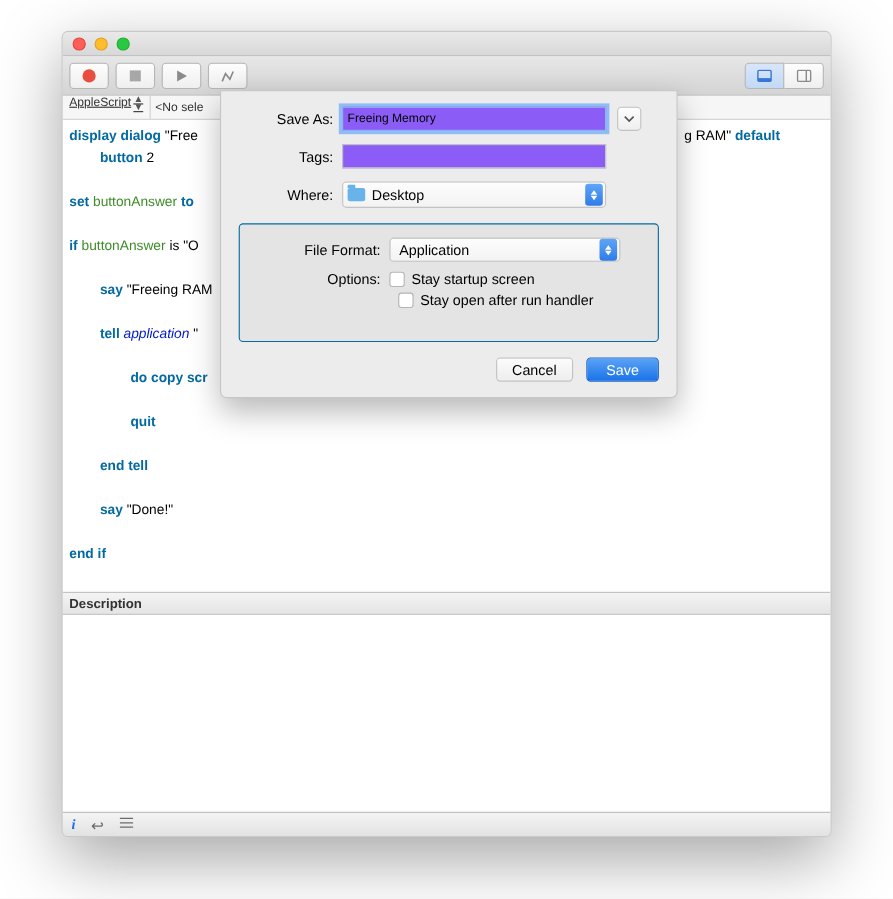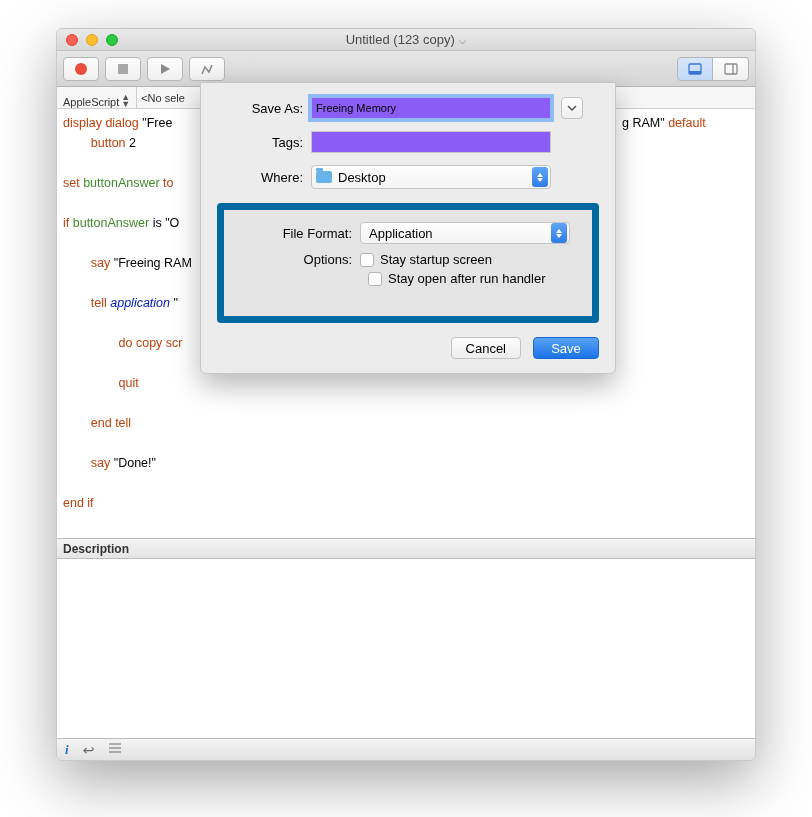--- a/index.html
+++ b/index.html
@@ -171,9 +171,6 @@
       <div class="tl yel"></div>
       <div class="tl grn"></div>
     </div>
-    <div class="wintitle">
-      <span>Untitled (123 copy)</span><span class="chev">⌵</span>
-    </div>
   </div>
 
   <div class="toolbar">

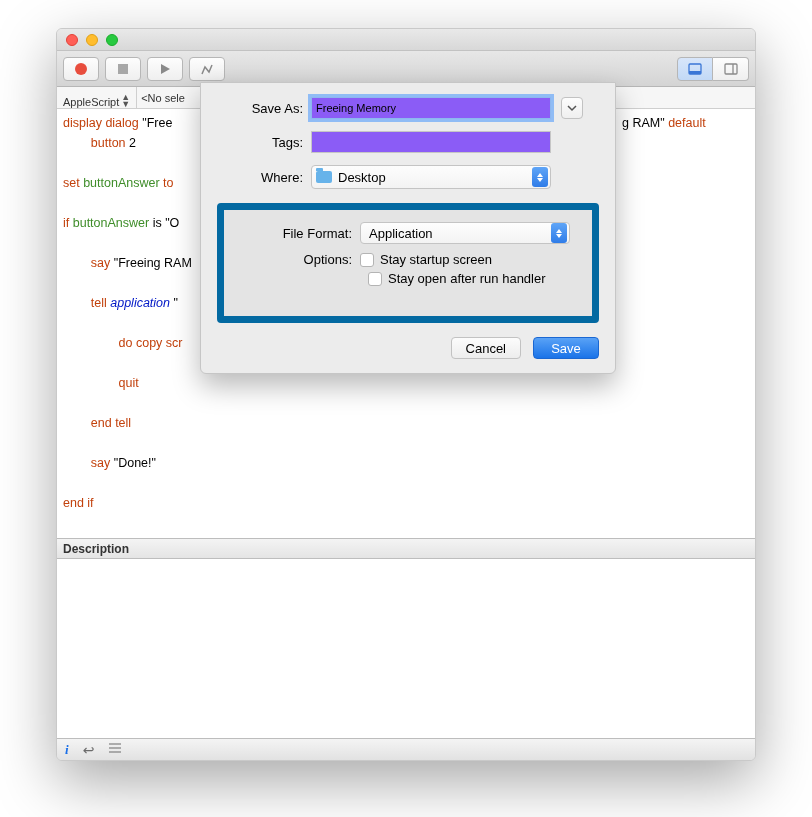--- a/index.html
+++ b/index.html
@@ -65,7 +65,7 @@
     display:flex;align-items:center;font-size:11px;color:#333;
     padding-left:6px;gap:4px;
   }
-  .navrow .dd{display:flex;align-items:flex-end;gap:2px;border-right:1px solid #cfcfcf;padding-right:6px;height:100%;}
+  .navrow .dd{display:flex;align-items:flex-start;gap:2px;border-right:1px solid #cfcfcf;padding-right:6px;height:100%;text-decoration:underline;}
   .navrow .arrows{font-size:9px;color:#555;line-height:7px;}
   .code{
     flex:0 0 auto;

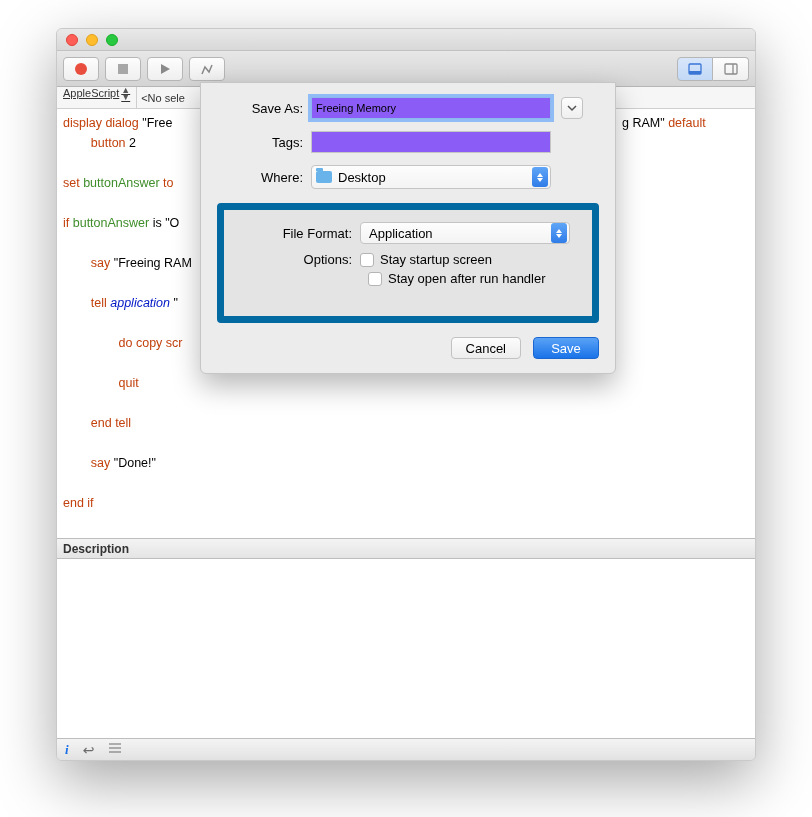--- a/index.html
+++ b/index.html
@@ -81,7 +81,7 @@
     position:relative;
     color:#000;
   }
-  .kw{color:#c2410c;font-weight:normal;}
+  .kw{color:#0369a1;font-weight:bold;}
   .var{color:#3f8d2a;}
   .ital{font-style:italic;color:#0017c6;}
   .desc-hdr{

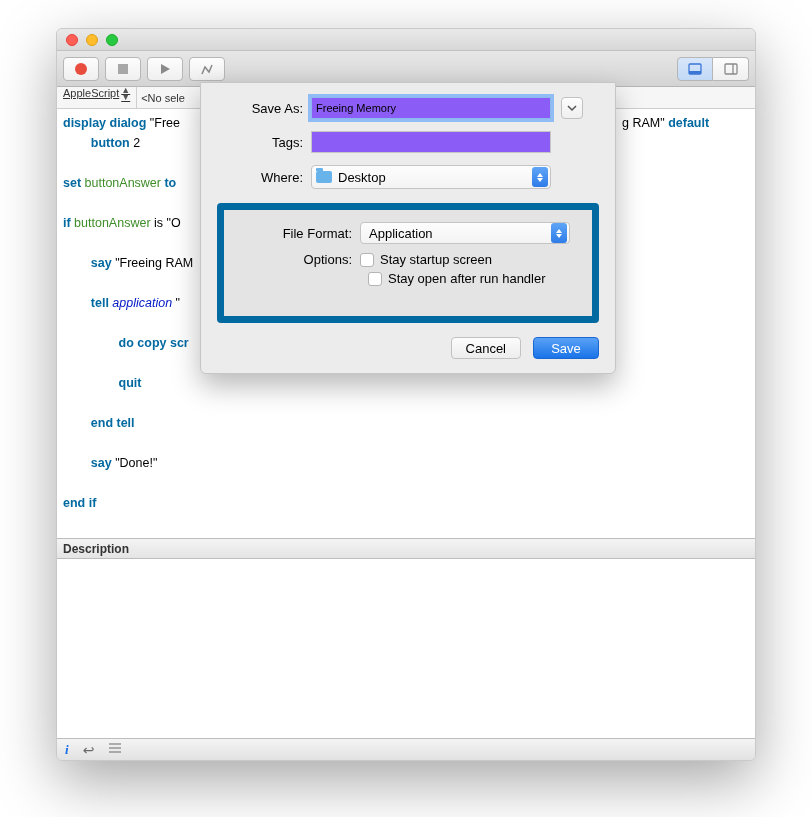--- a/index.html
+++ b/index.html
@@ -138,7 +138,7 @@
   .cap:before{border-bottom:4px solid #fff;}
   .cap:after{border-top:4px solid #fff;}
   .optbox{
-    background:#e4e4e4;border:7px solid #0369a1;border-radius:4px;
+    background:#e4e4e4;border:1px solid #0369a1;border-radius:4px;
     padding:12px 12px 12px 12px;margin-top:2px;
   }
   .optbox .row{margin-bottom:8px;}

